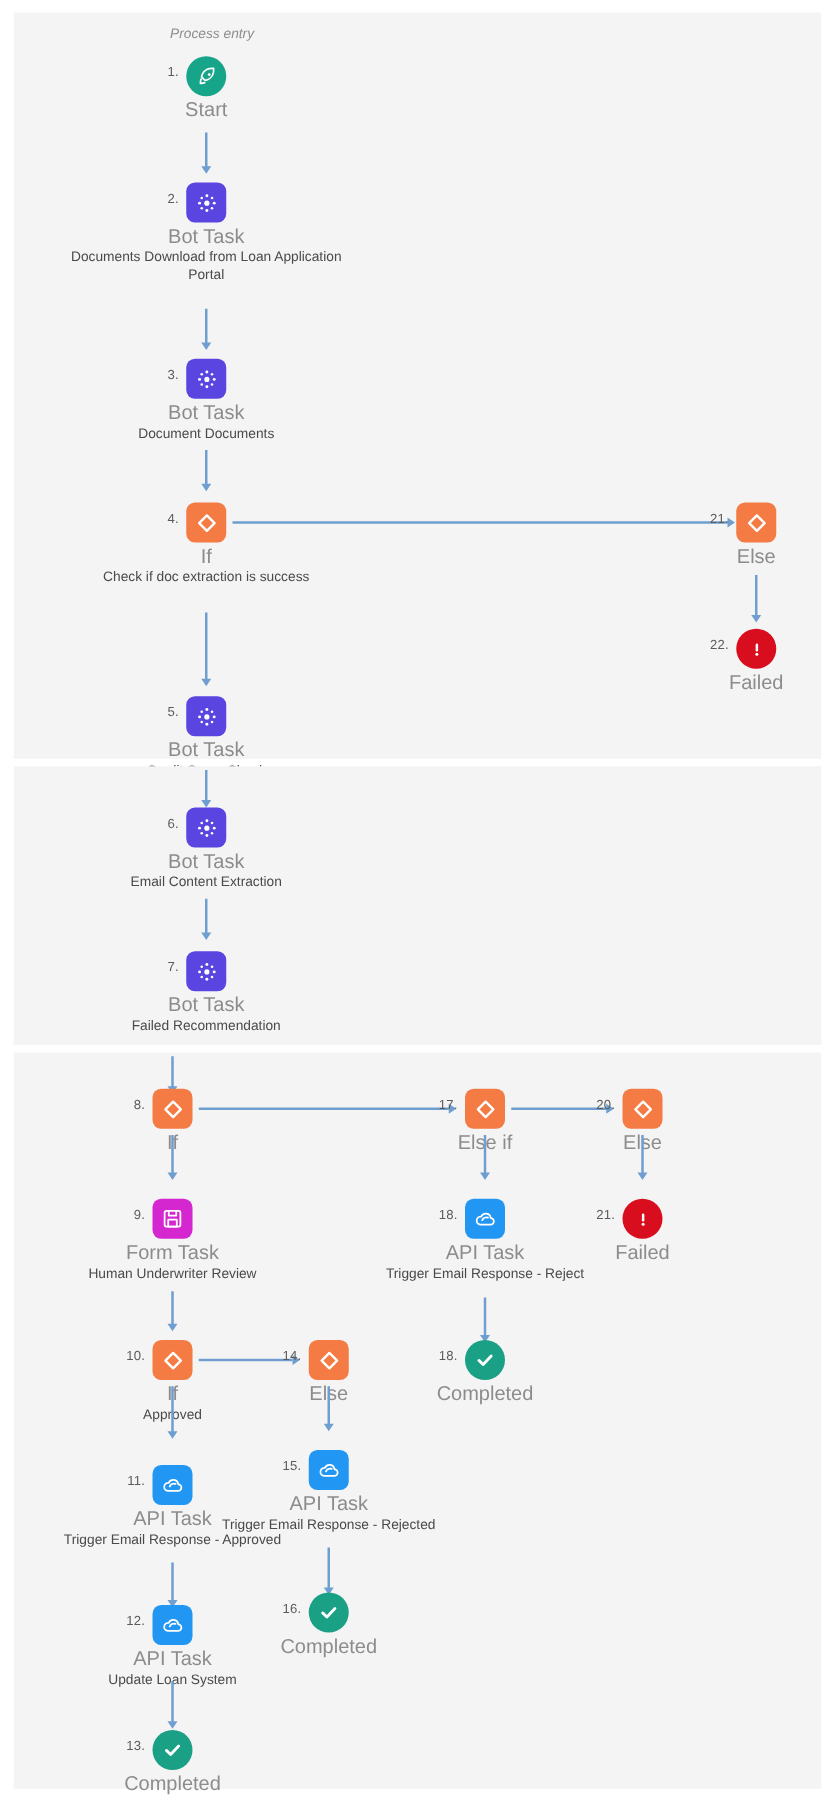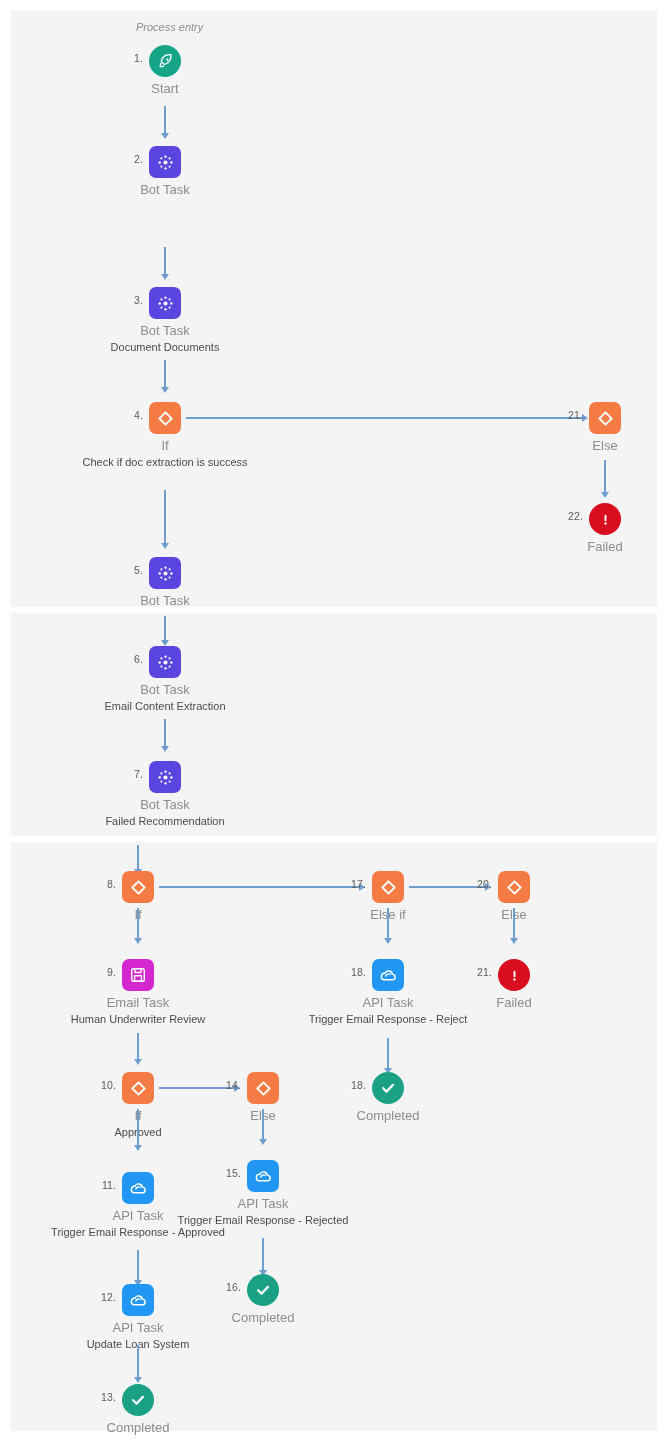--- a/index.html
+++ b/index.html
@@ -69,7 +69,7 @@
   }
   .node .caption .kind {
     display: block;
-    font-size: 13px;
+    font-size: 16px;
     color: #8c8c8c;
     margin-bottom: 1px;
   }

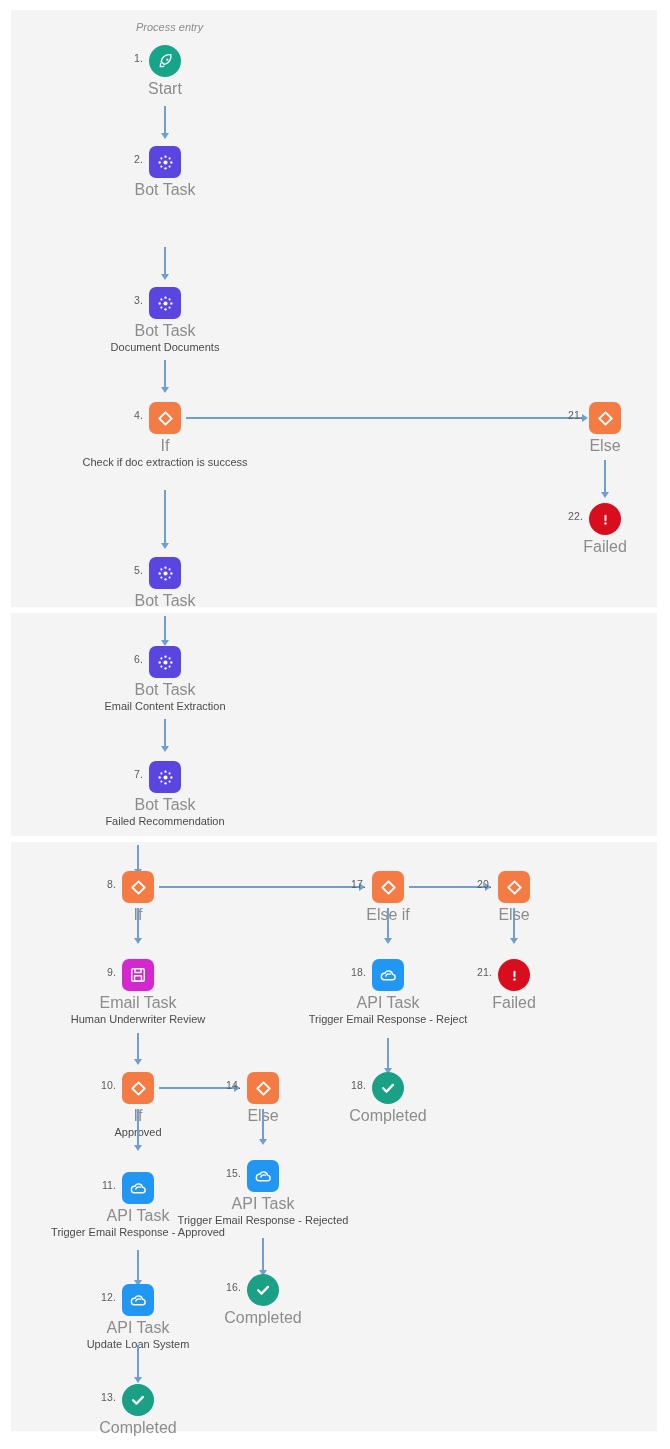--- a/index.html
+++ b/index.html
@@ -161,6 +161,7 @@
     </div>
     <div class="caption">
       <span class="kind">Bot Task</span>
+      <span class="title">Documents Download from Loan Application Portal</span>
     </div>
   </div>
 

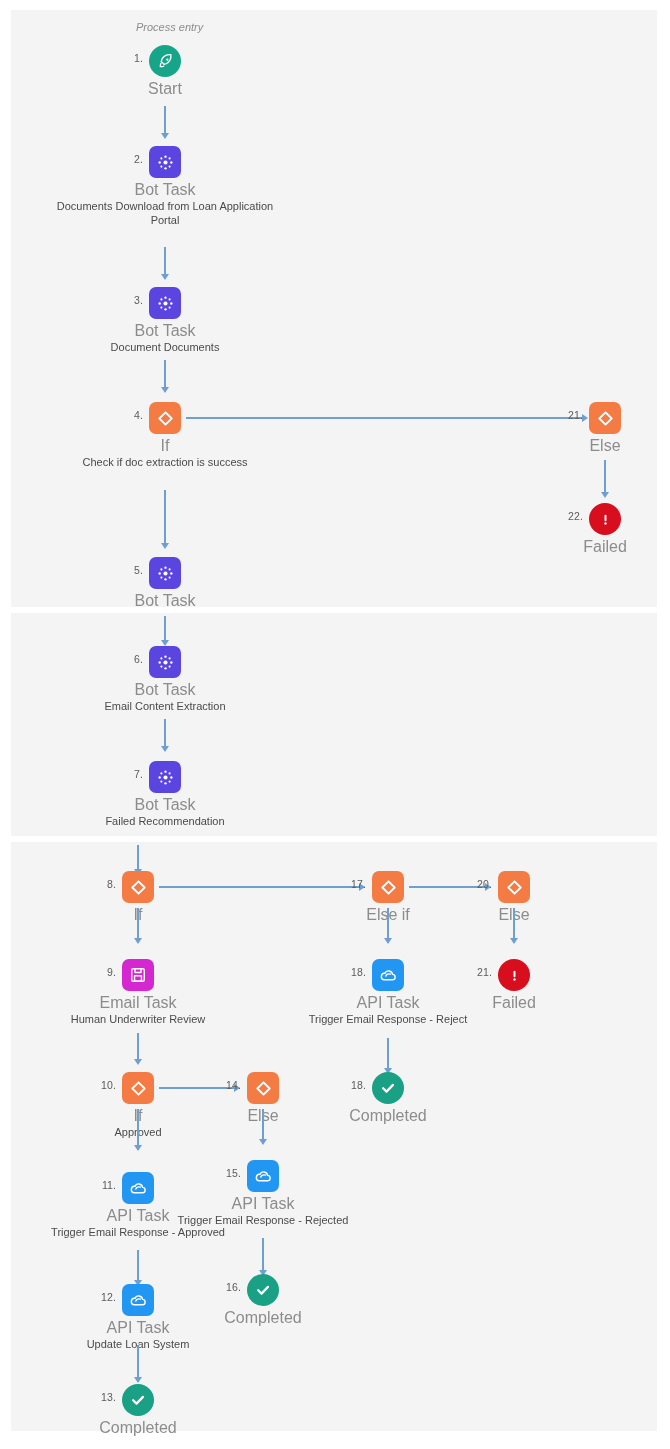--- a/index.html
+++ b/index.html
@@ -381,7 +381,7 @@
       </svg>
     </div>
     <div class="caption">
-      <span class="kind">Email Task</span>
+      <span class="kind">Form Task</span>
       <span class="title">Human Underwriter Review</span>
     </div>
   </div>

